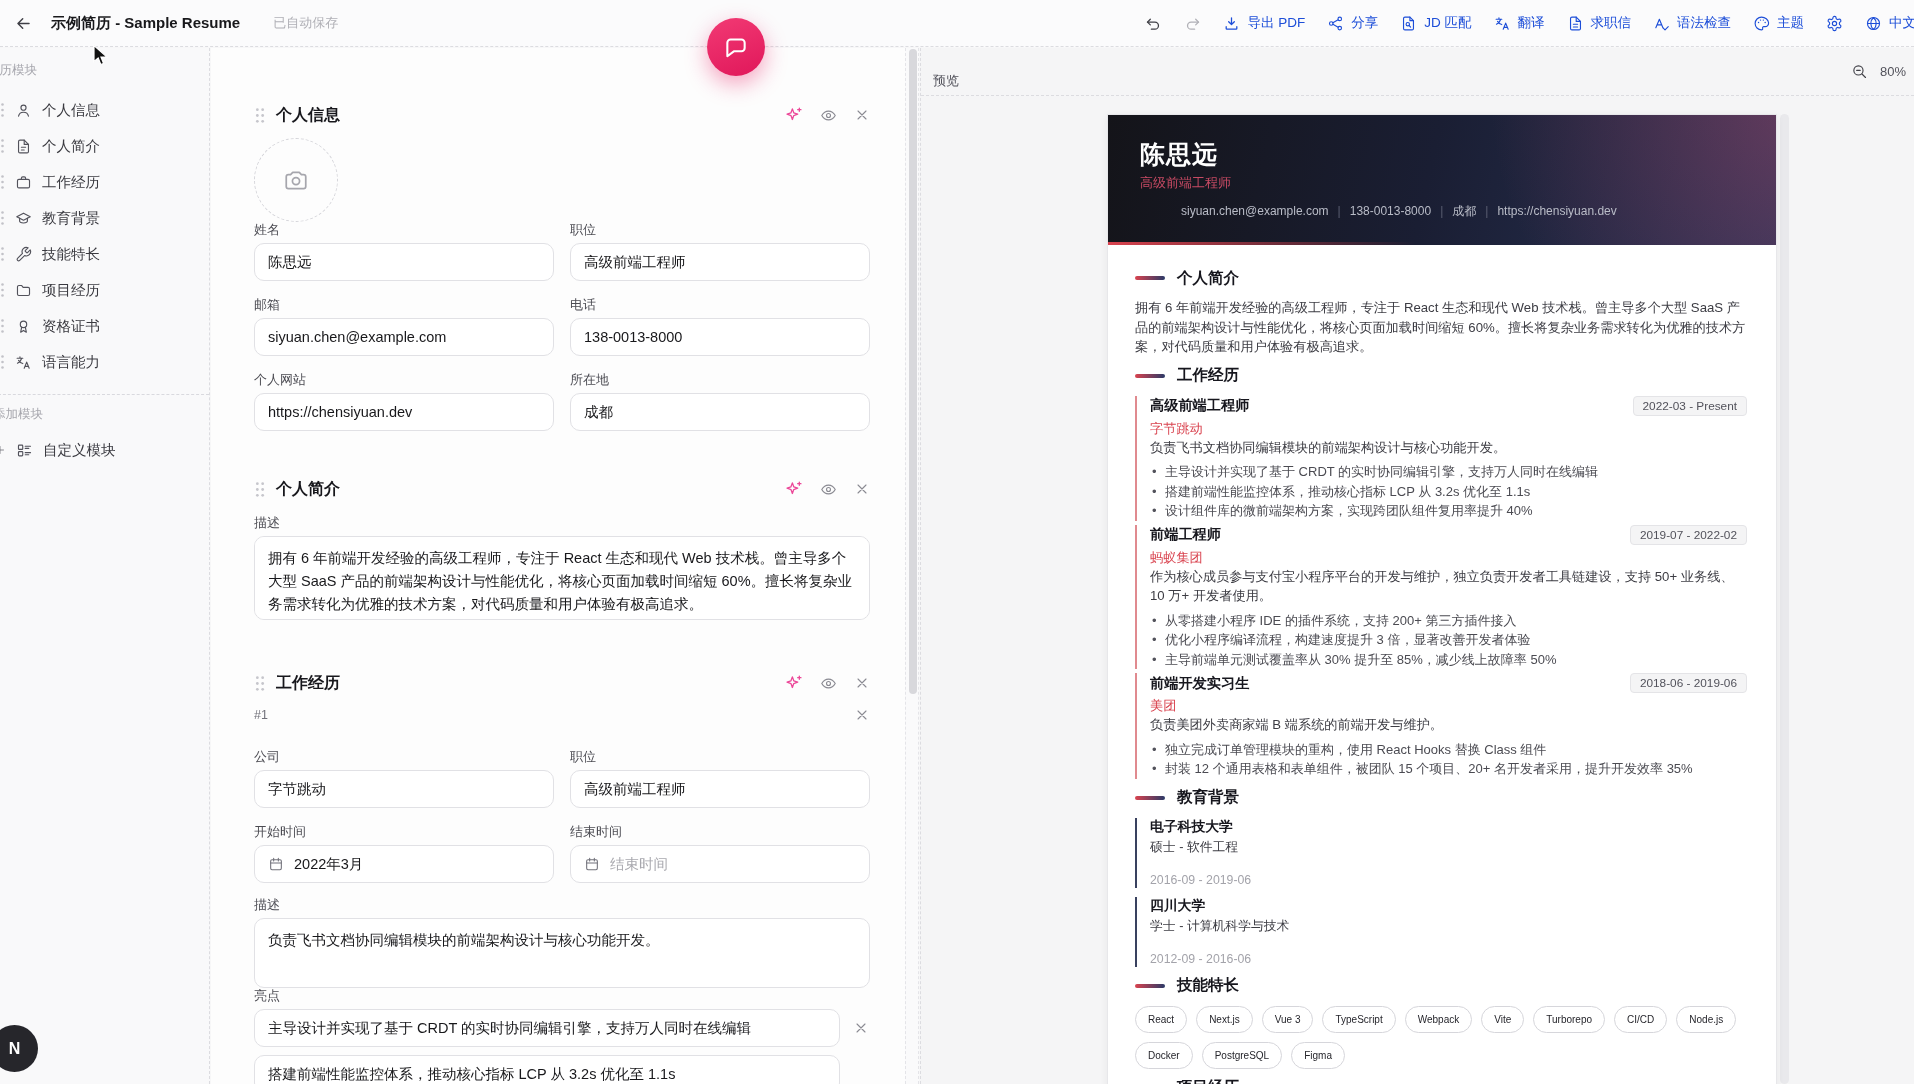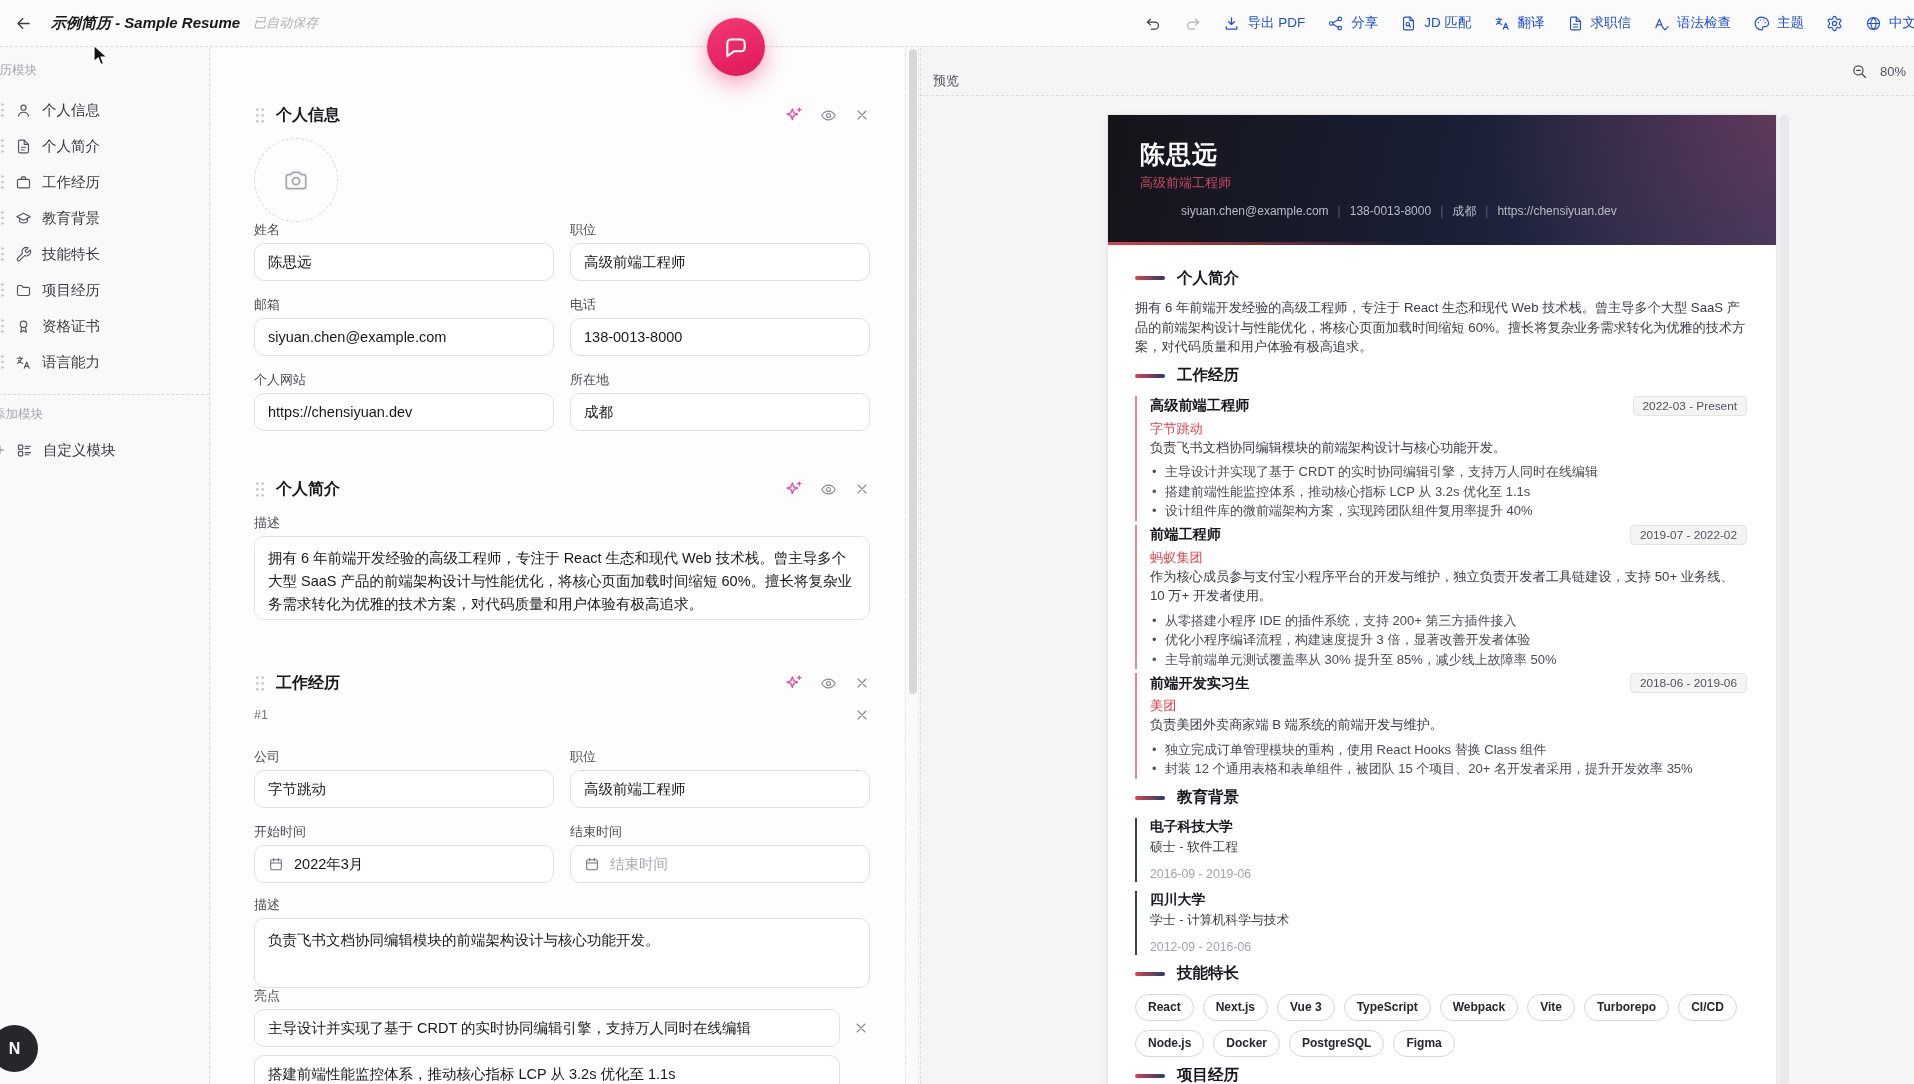--- a/index.html
+++ b/index.html
@@ -15,7 +15,7 @@
 
   
   .topbar { position:absolute; left:0; top:0; width:100%; height:47px; background:#fbfbfc; border-bottom:1px dashed #dcdce0; z-index:5; }
-  .tb-left { position:absolute; left:8px; top:0; height:46px; display:flex; align-items:center; gap:13px;font-style:italic; }
+  .tb-left { position:absolute; left:8px; top:0; height:46px; display:flex; align-items:center; gap:13px; }
   .back-btn { width:30px; height:30px; display:flex; align-items:center; justify-content:center; color:#3f3f46; border-radius:6px; cursor:pointer; }
   .tb-title { font-size:15px; font-weight:700; color:#18181b; }
   .tb-autosave { font-size:13px; color:#b0b0b6; }

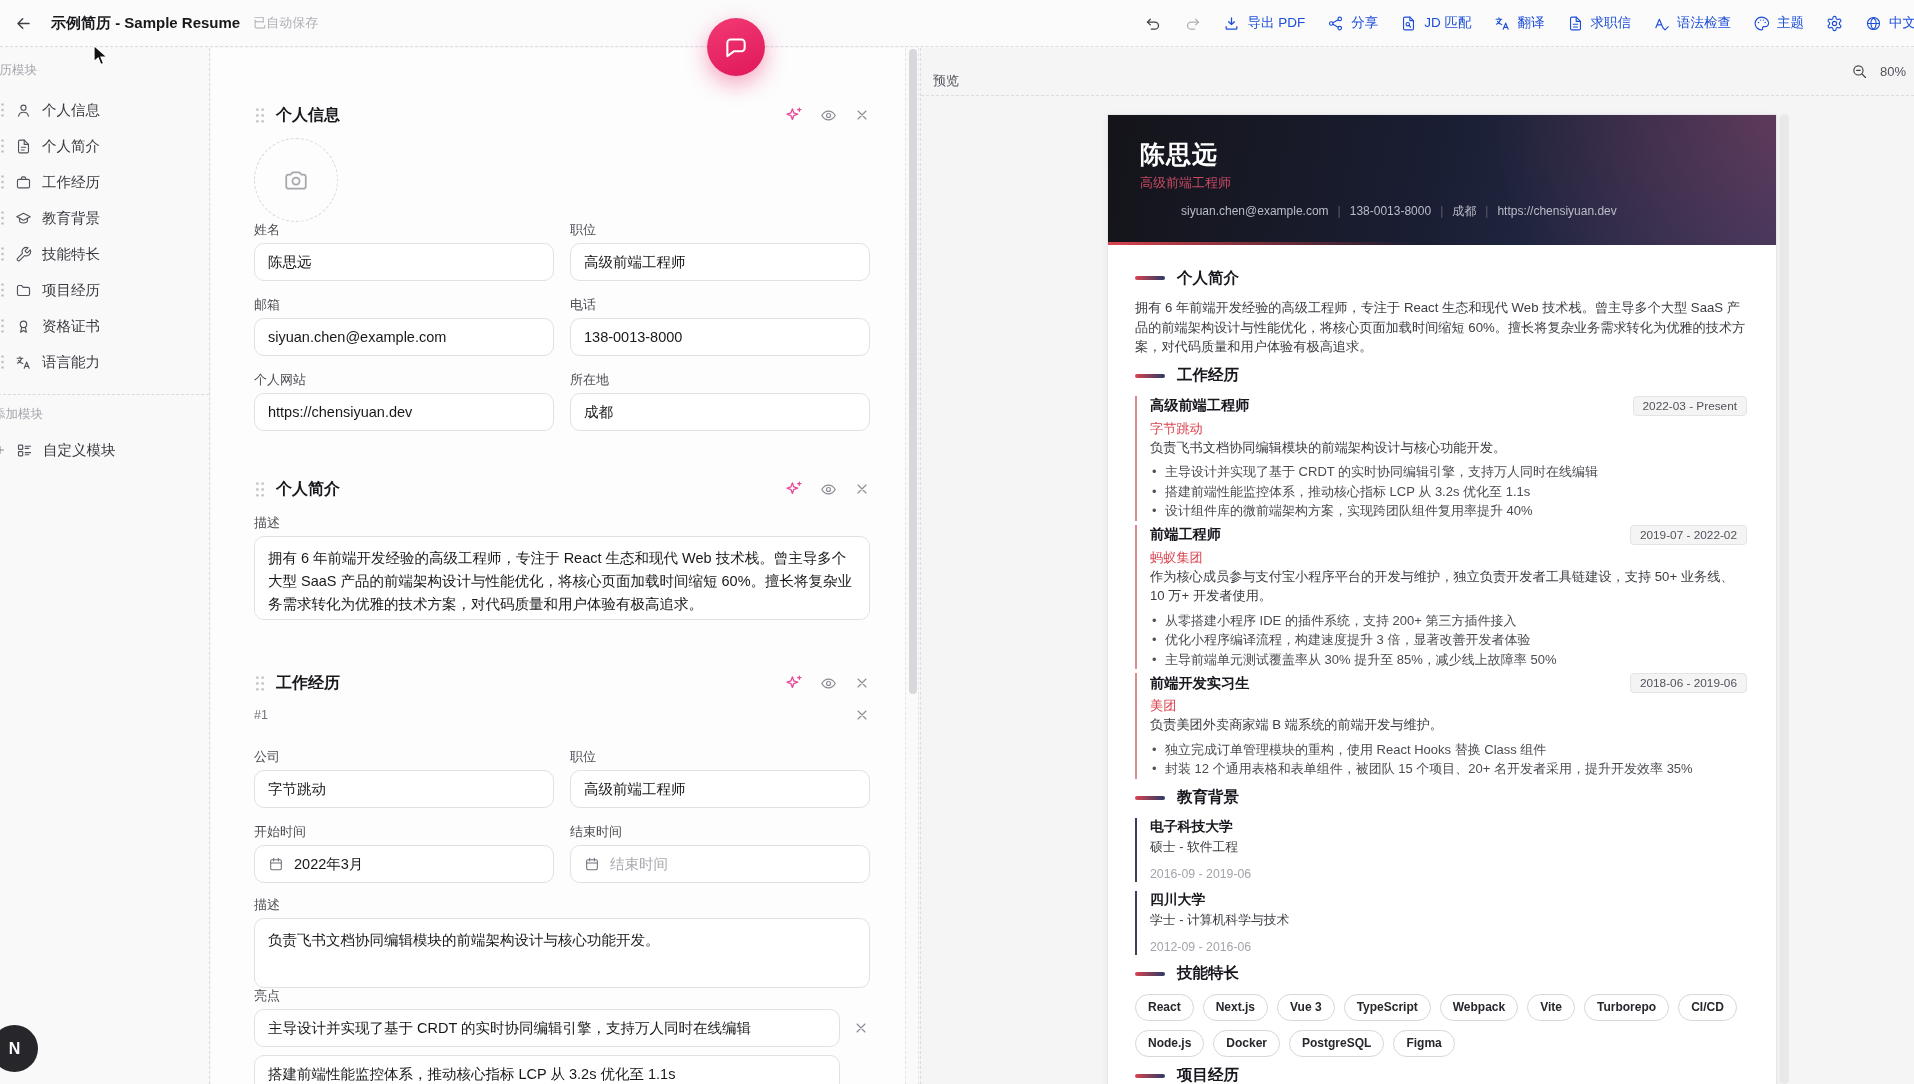--- a/index.html
+++ b/index.html
@@ -18,7 +18,7 @@
   .tb-left { position:absolute; left:8px; top:0; height:46px; display:flex; align-items:center; gap:13px; }
   .back-btn { width:30px; height:30px; display:flex; align-items:center; justify-content:center; color:#3f3f46; border-radius:6px; cursor:pointer; }
   .tb-title { font-size:15px; font-weight:700; color:#18181b; }
-  .tb-autosave { font-size:13px; color:#b0b0b6; }
+  .tb-autosave { font-size:13px; color:#b0b0b6;margin-left:20px; }
   .tb-right { position:absolute; right:-12px; top:0; height:46px; display:flex; align-items:center; gap:2px; white-space:nowrap; }
   .tb-btn { display:flex; align-items:center; gap:7px; padding:7px 10px; border-radius:8px; font-size:13.5px; color:#1d4ed8; cursor:pointer; }
   .tb-btn svg { width:17px; height:17px; }

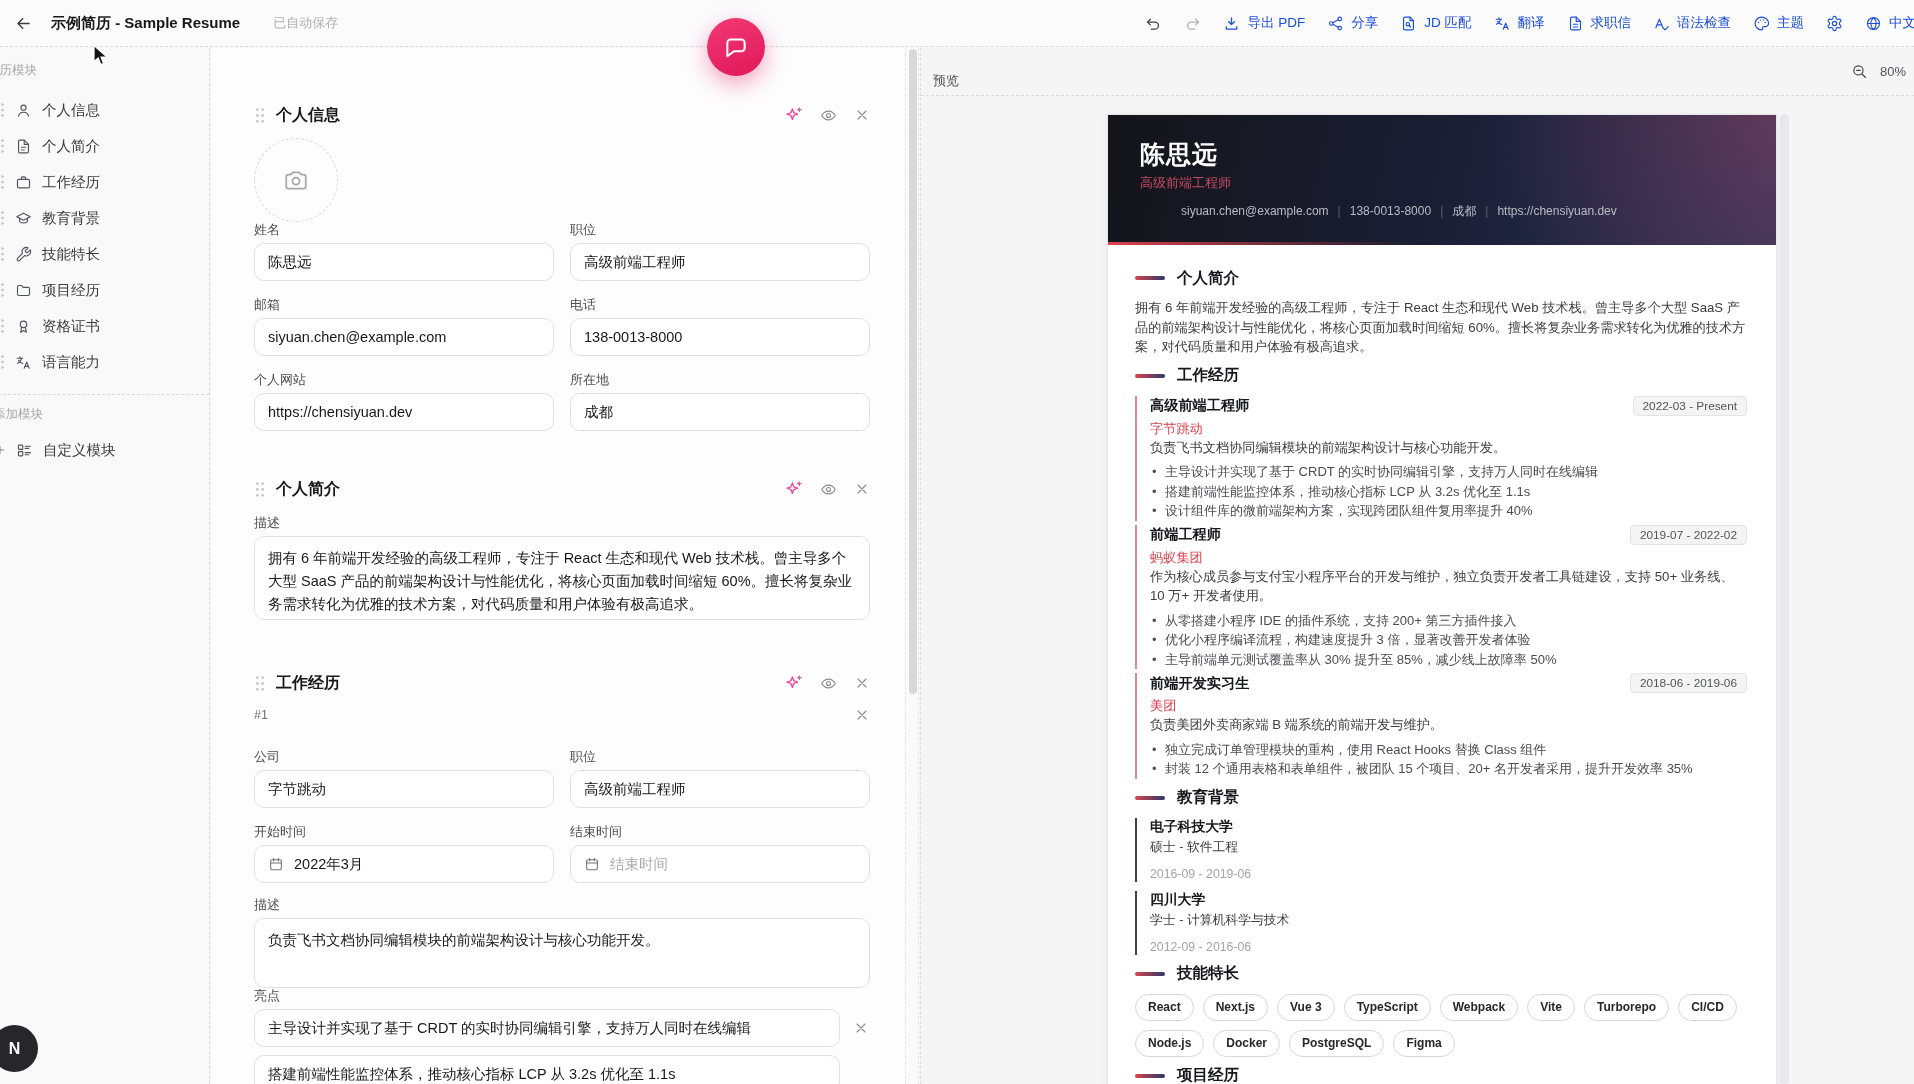--- a/index.html
+++ b/index.html
@@ -98,7 +98,7 @@
   .r-edu { border-left:2px solid #39415f; padding-left:13px; margin-bottom:9px; }
   .r-edu-school { font-size:13.8px; font-weight:700; color:#17171e; line-height:18px; }
   .r-edu-degree { margin-top:2px; font-size:12.8px; color:#3c3c43; line-height:17px; }
-  .r-edu-dates { margin-top:11px; font-size:12.3px; color:#a3a3aa; line-height:16px; }
+  .r-edu-dates { margin-top:17px; font-size:12.3px; color:#a3a3aa; line-height:16px; }
   .r-pills { display:flex; flex-wrap:wrap; gap:9px; }
   .r-pill { border:1px solid #d6d6db; border-radius:999px; padding:5px 12px; font-size:12px; font-weight:700; color:#26262c; background:#fff; line-height:15px; }
   .r-stub { border-left:2px solid #e08a8f; padding-left:13px; height:24px; }

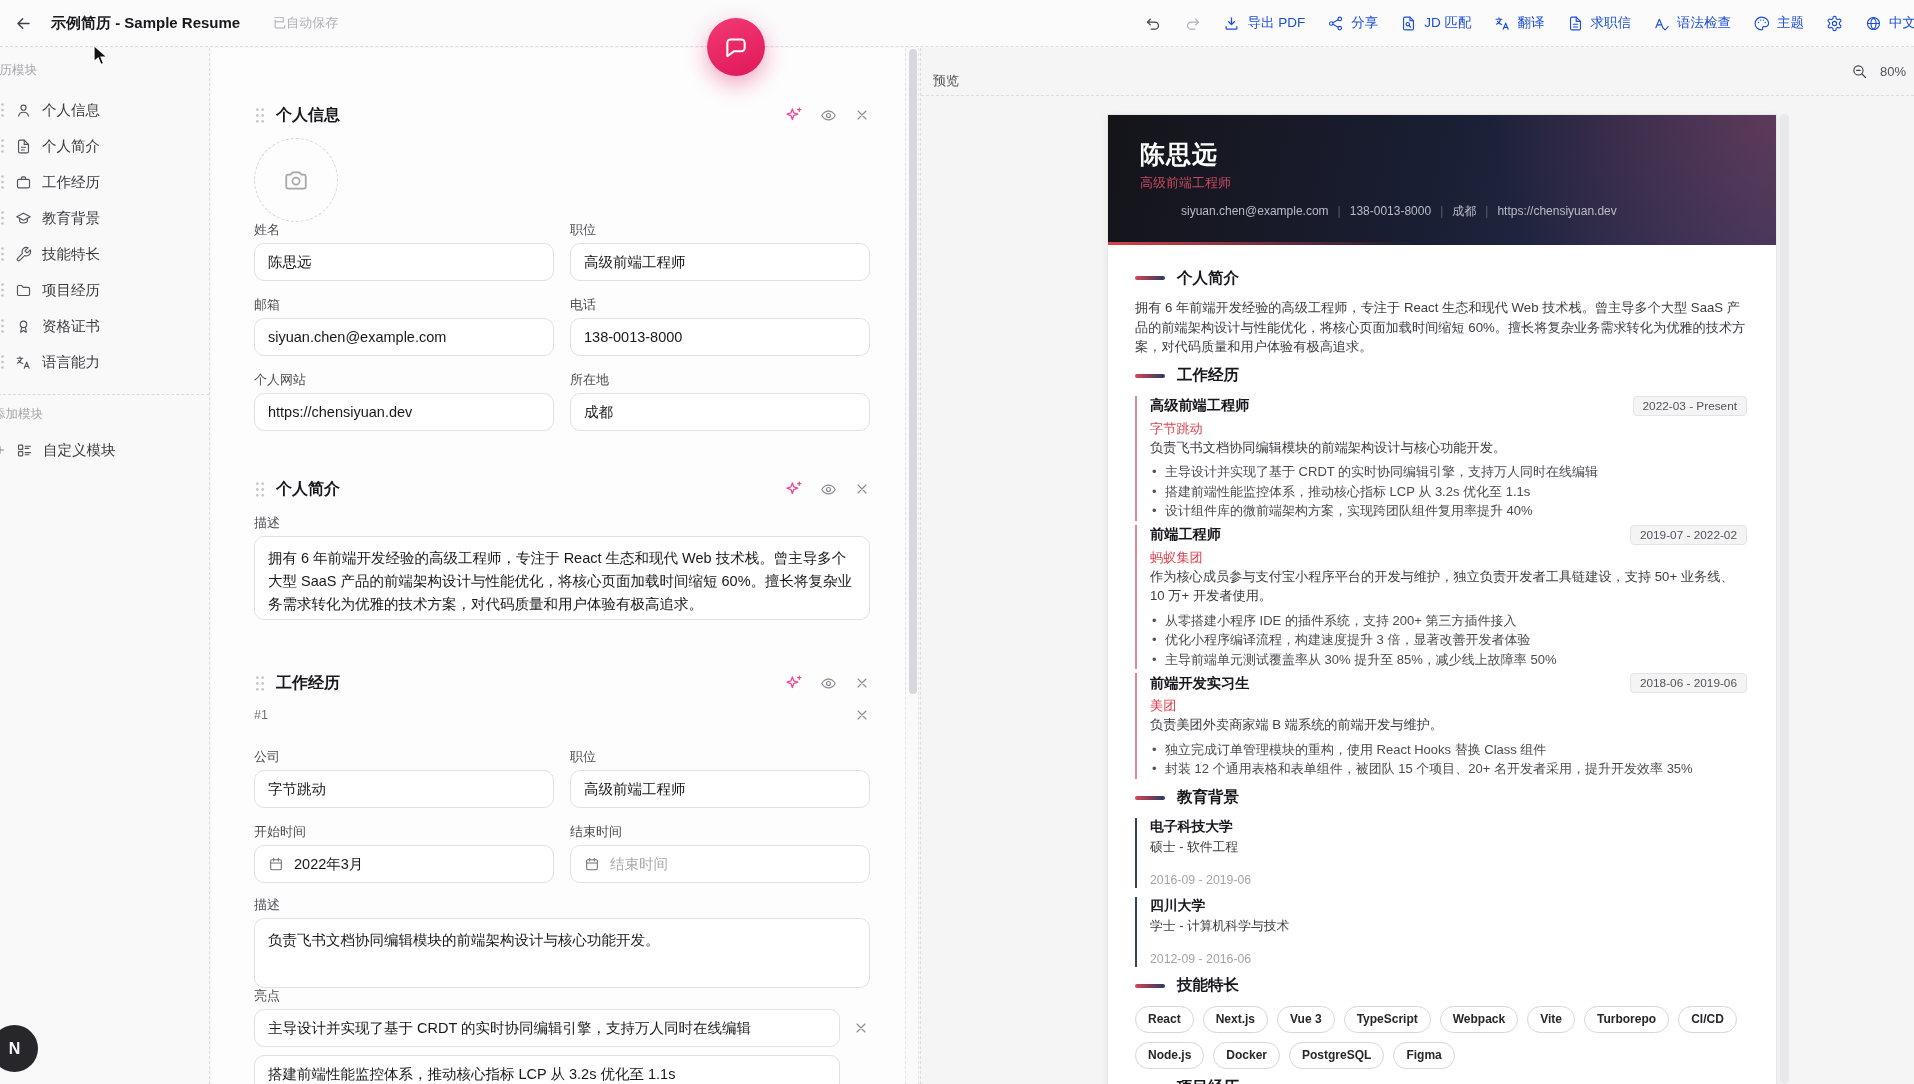--- a/index.html
+++ b/index.html
@@ -100,7 +100,7 @@
   .r-edu-degree { margin-top:2px; font-size:12.8px; color:#3c3c43; line-height:17px; }
   .r-edu-dates { margin-top:17px; font-size:12.3px; color:#a3a3aa; line-height:16px; }
   .r-pills { display:flex; flex-wrap:wrap; gap:9px; }
-  .r-pill { border:1px solid #d6d6db; border-radius:999px; padding:5px 12px; font-size:12px; font-weight:700; color:#26262c; background:#fff; line-height:15px; }
+  .r-pill { border:1px solid #d6d6db; border-radius:999px; padding:5px 12px; font-size:10px; font-weight:400; color:#26262c; background:#fff; line-height:15px; }
   .r-stub { border-left:2px solid #e08a8f; padding-left:13px; height:24px; }
 
   

